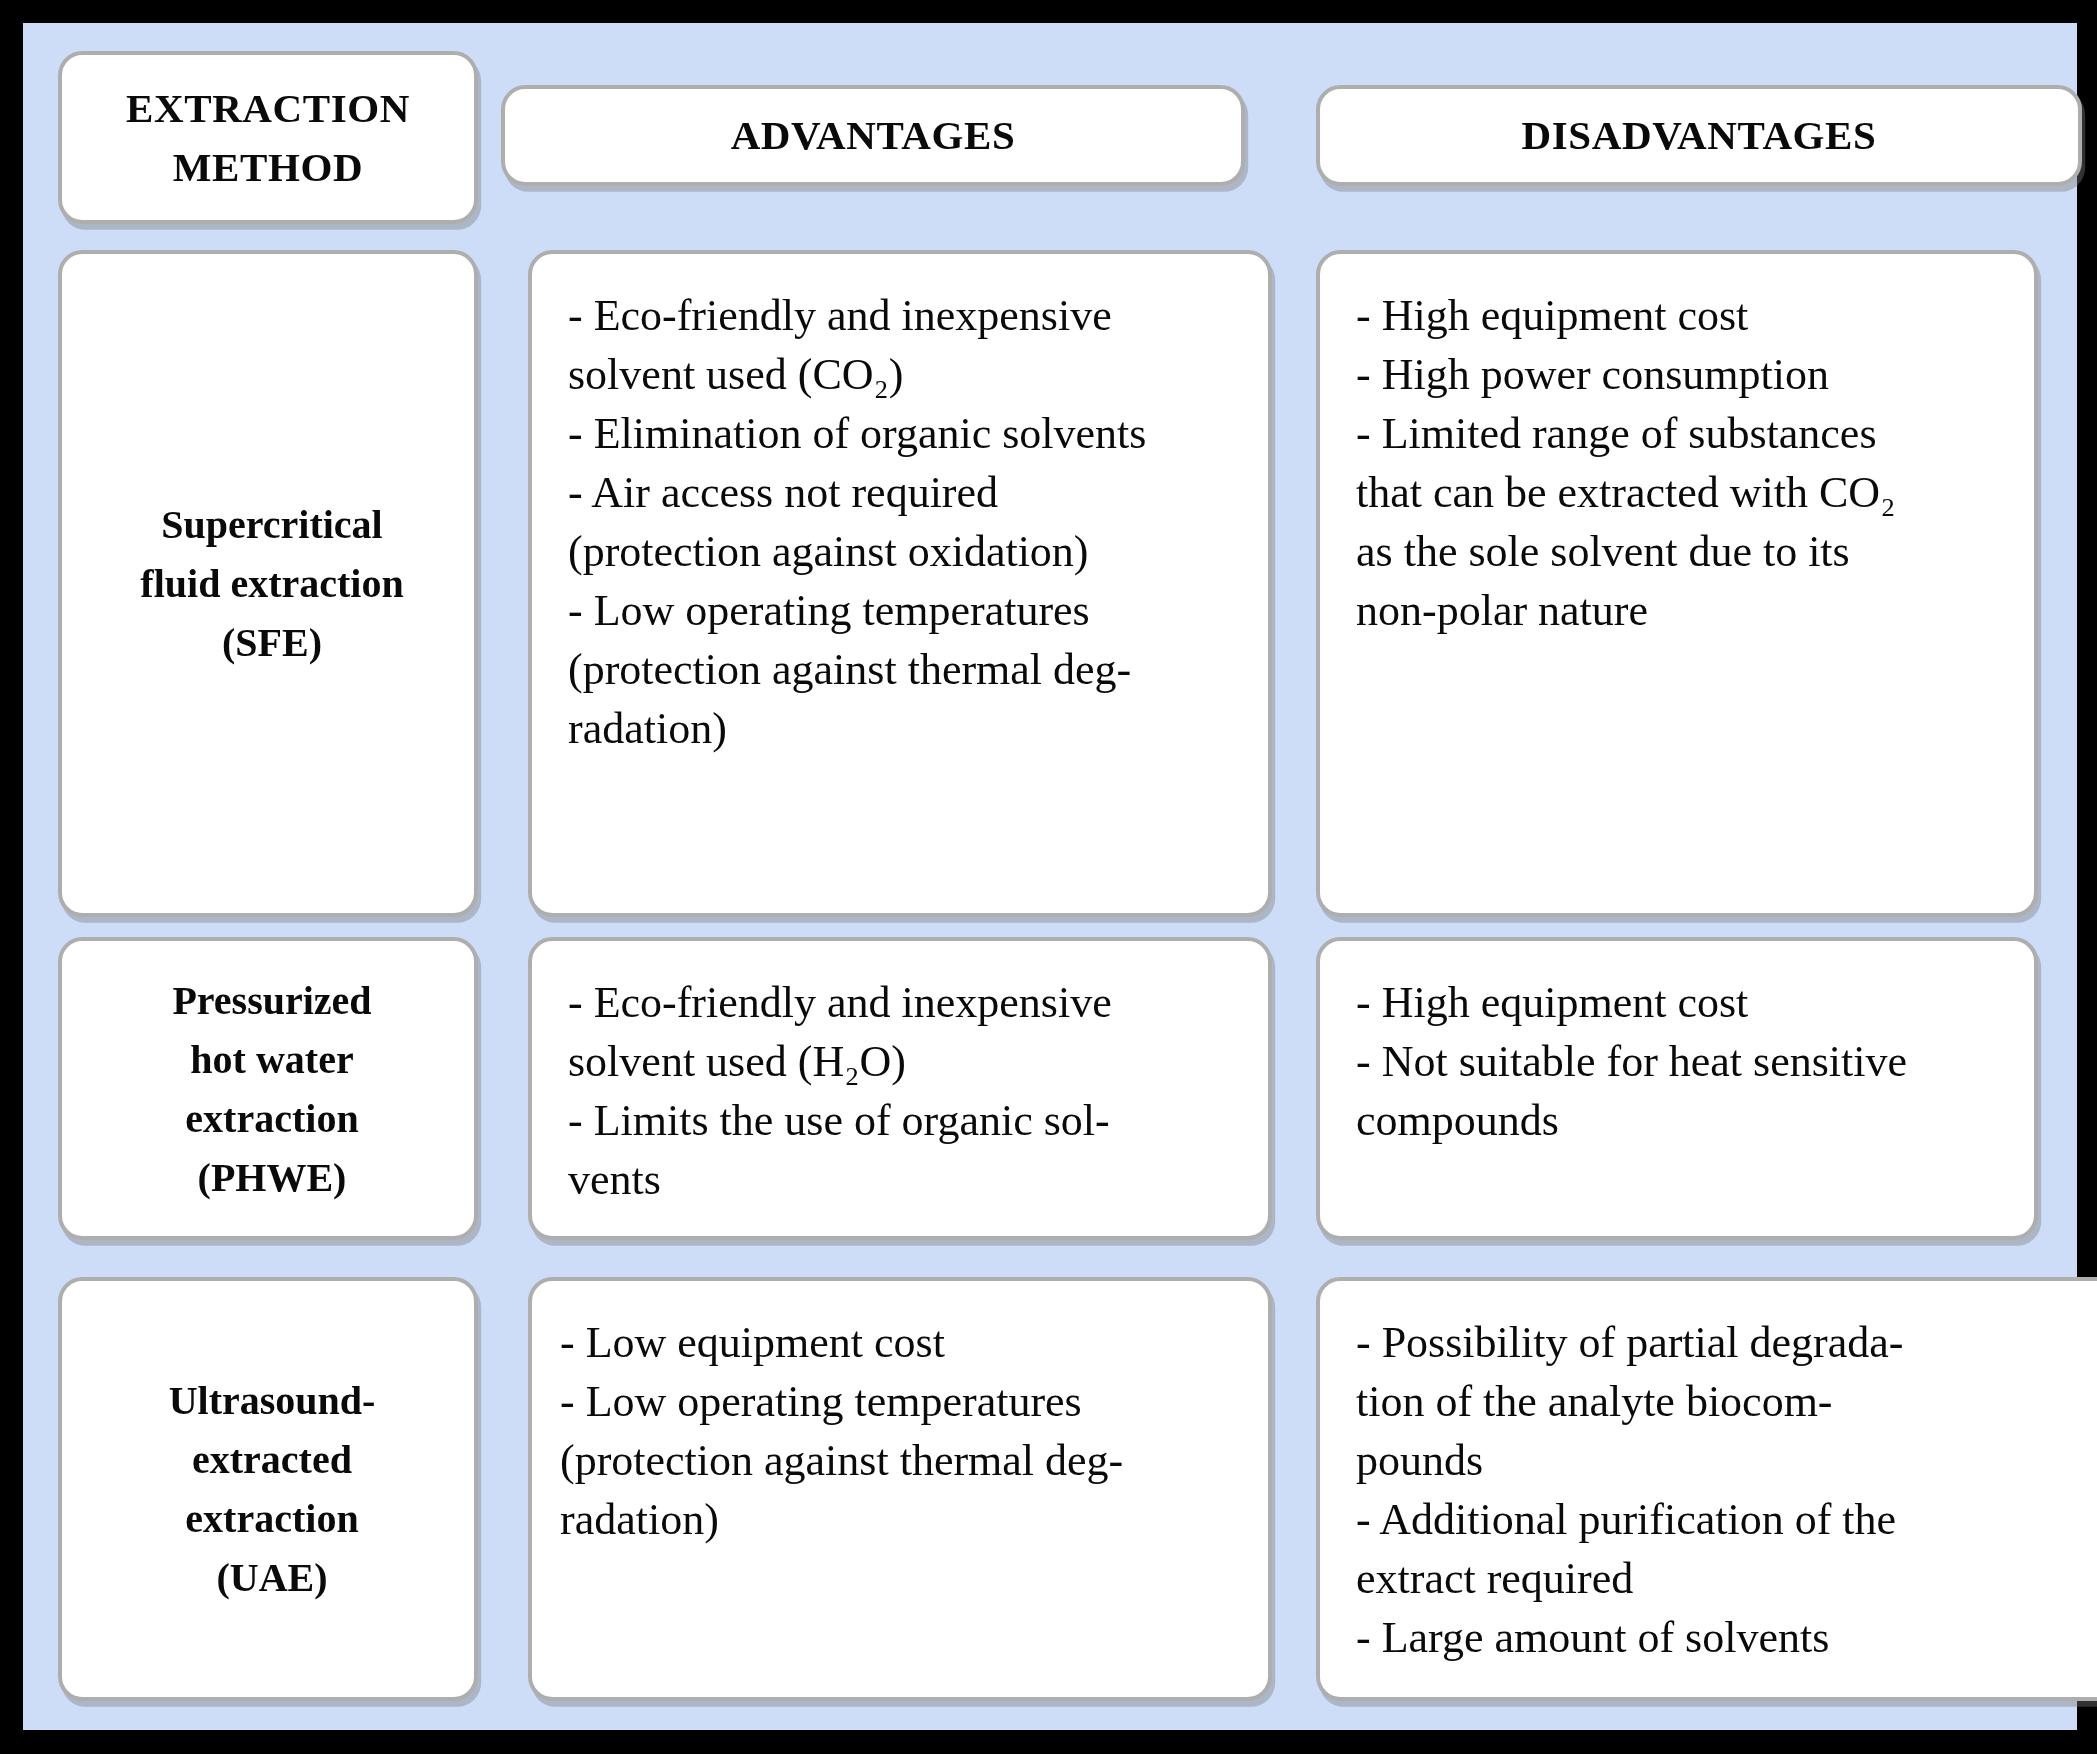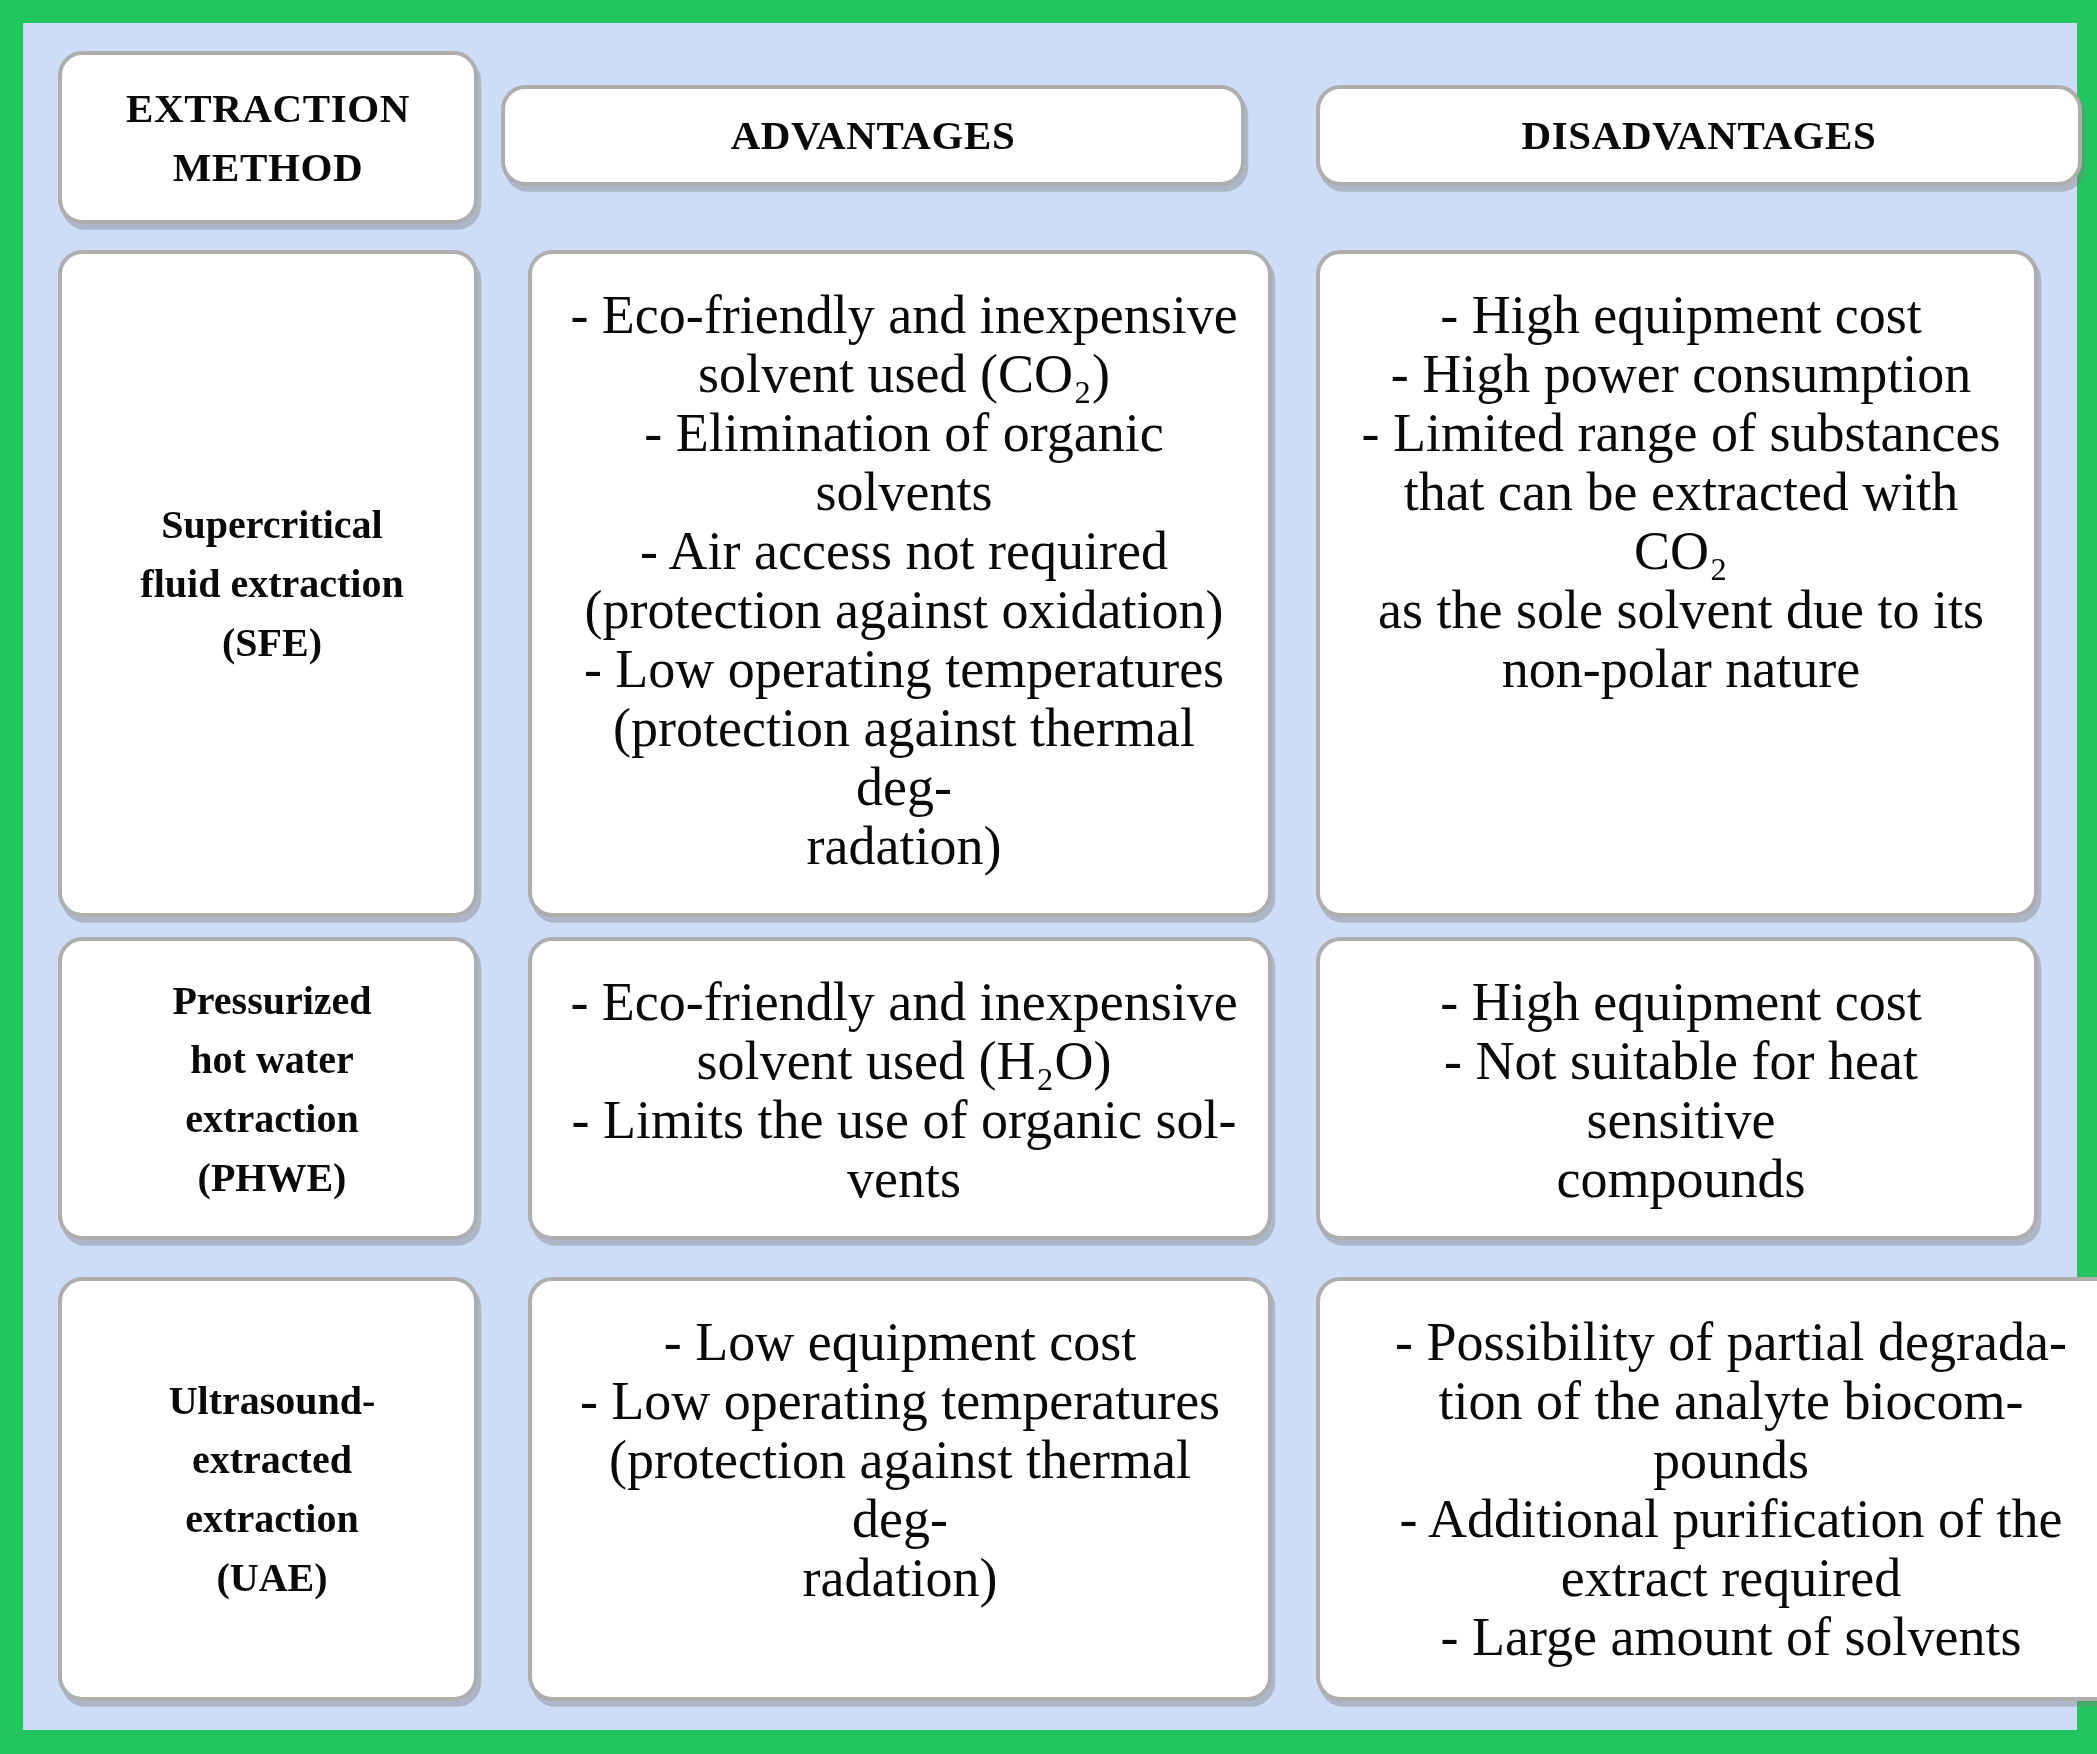--- a/index.html
+++ b/index.html
@@ -7,7 +7,7 @@
     position: relative;
     width: 2097px;
     height: 1754px;
-    background: #22c55e;
+    background: #000000;
     font-family: "Liberation Serif", "DejaVu Serif", serif;
     color: #0a0a0a;
     text-decoration: underline;

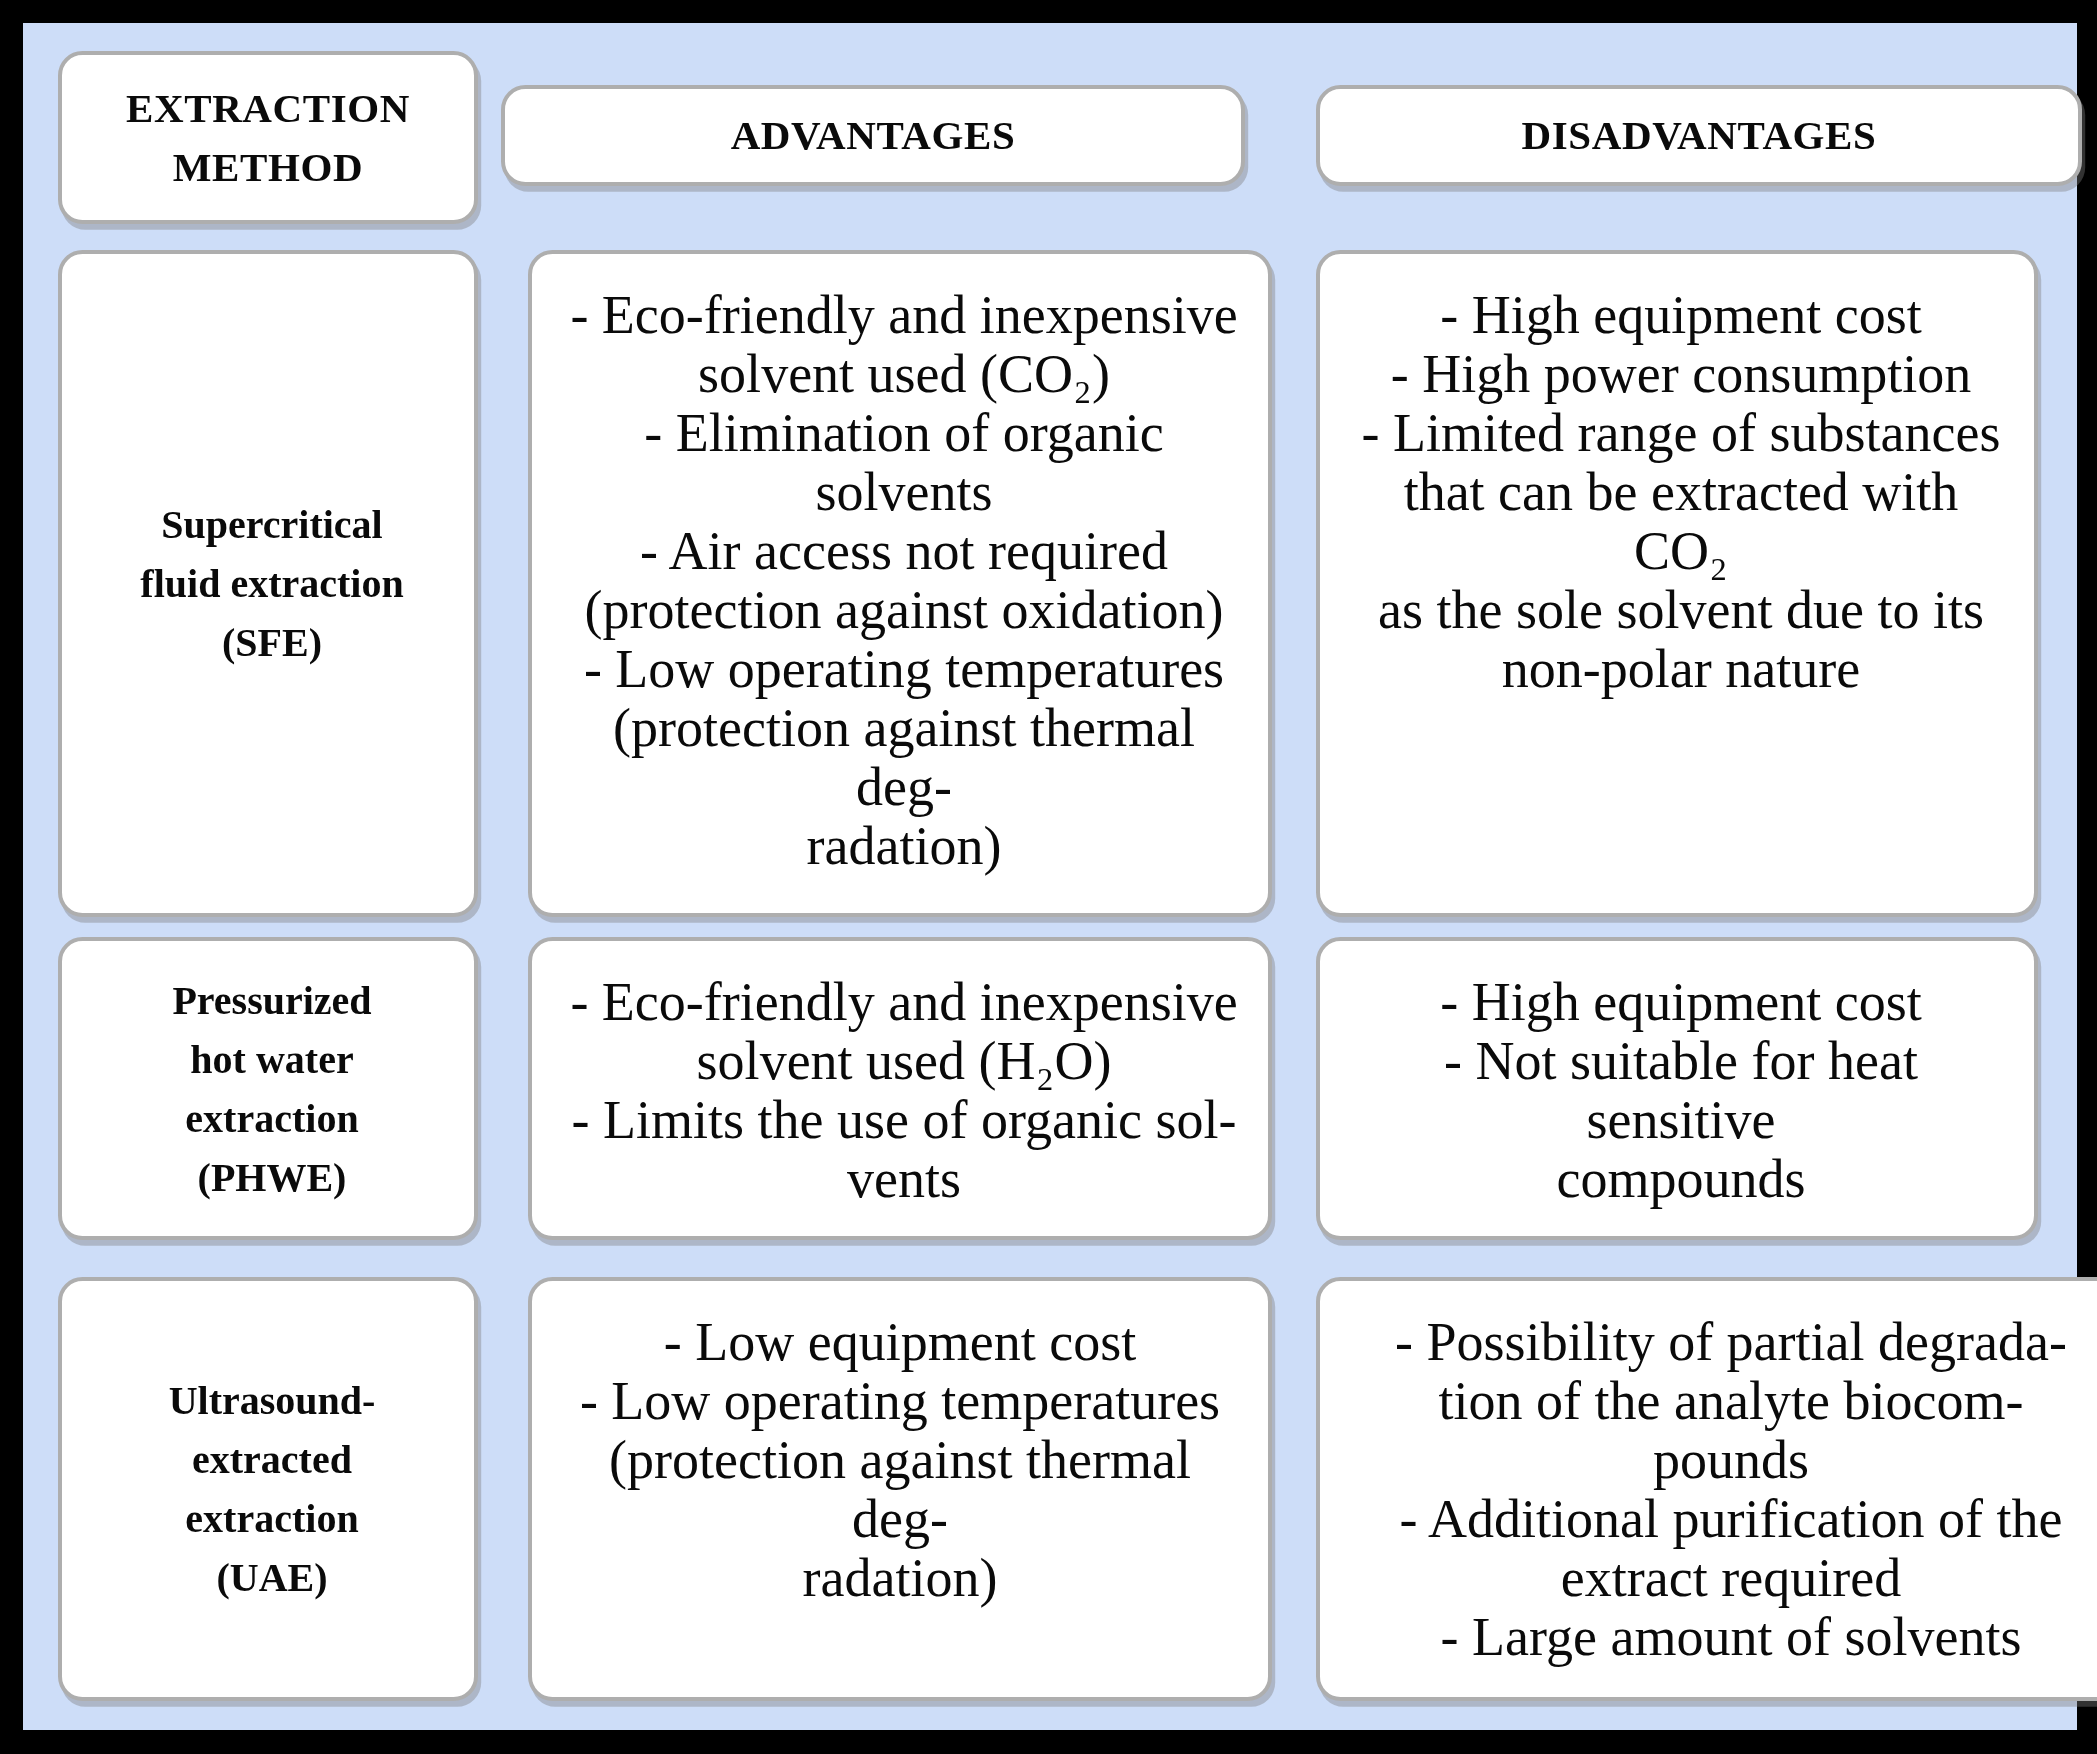--- a/index.html
+++ b/index.html
@@ -47,9 +47,8 @@
   }
   .content-box {
     padding: 32px 28px 0 36px;
-    font-size: 54px;
+    font-size: 44px;
     line-height: 59px;
-    text-align: center;
   }
   .bullet { white-space: pre-line; }
 

